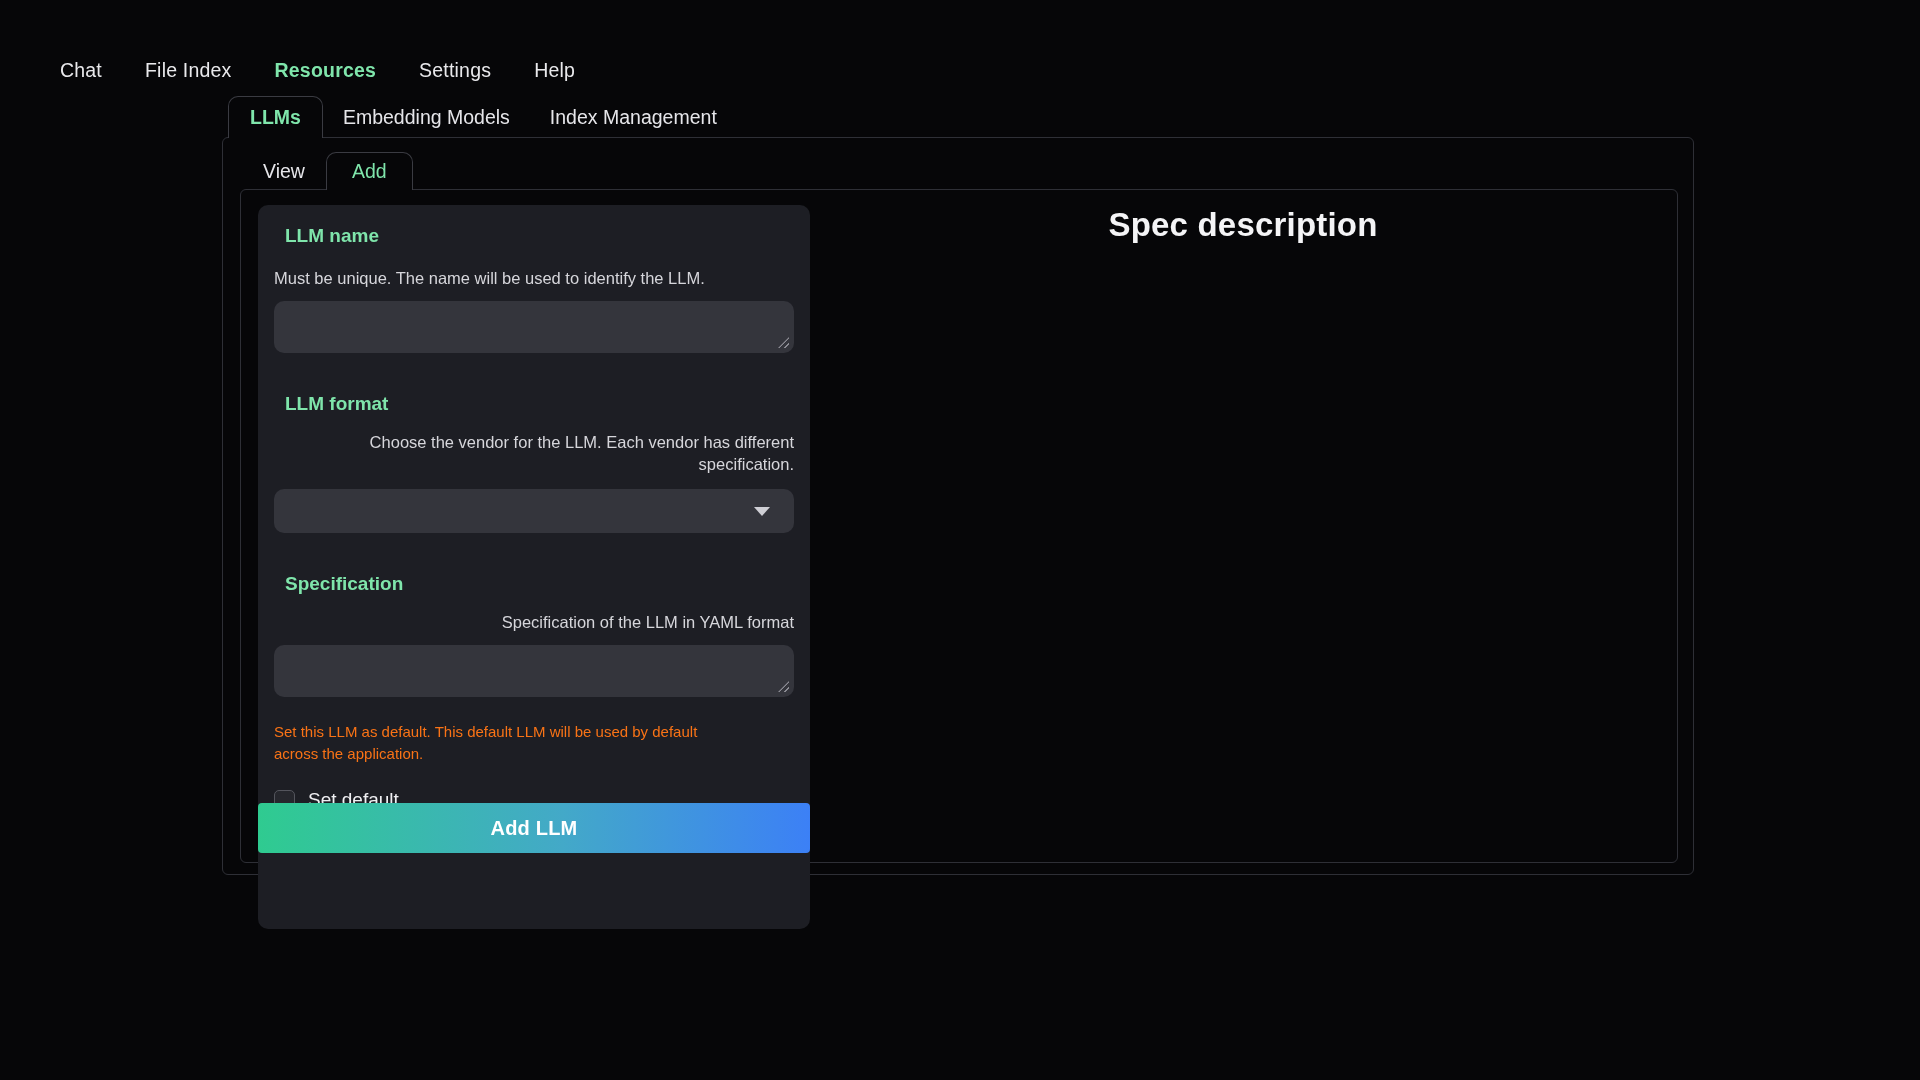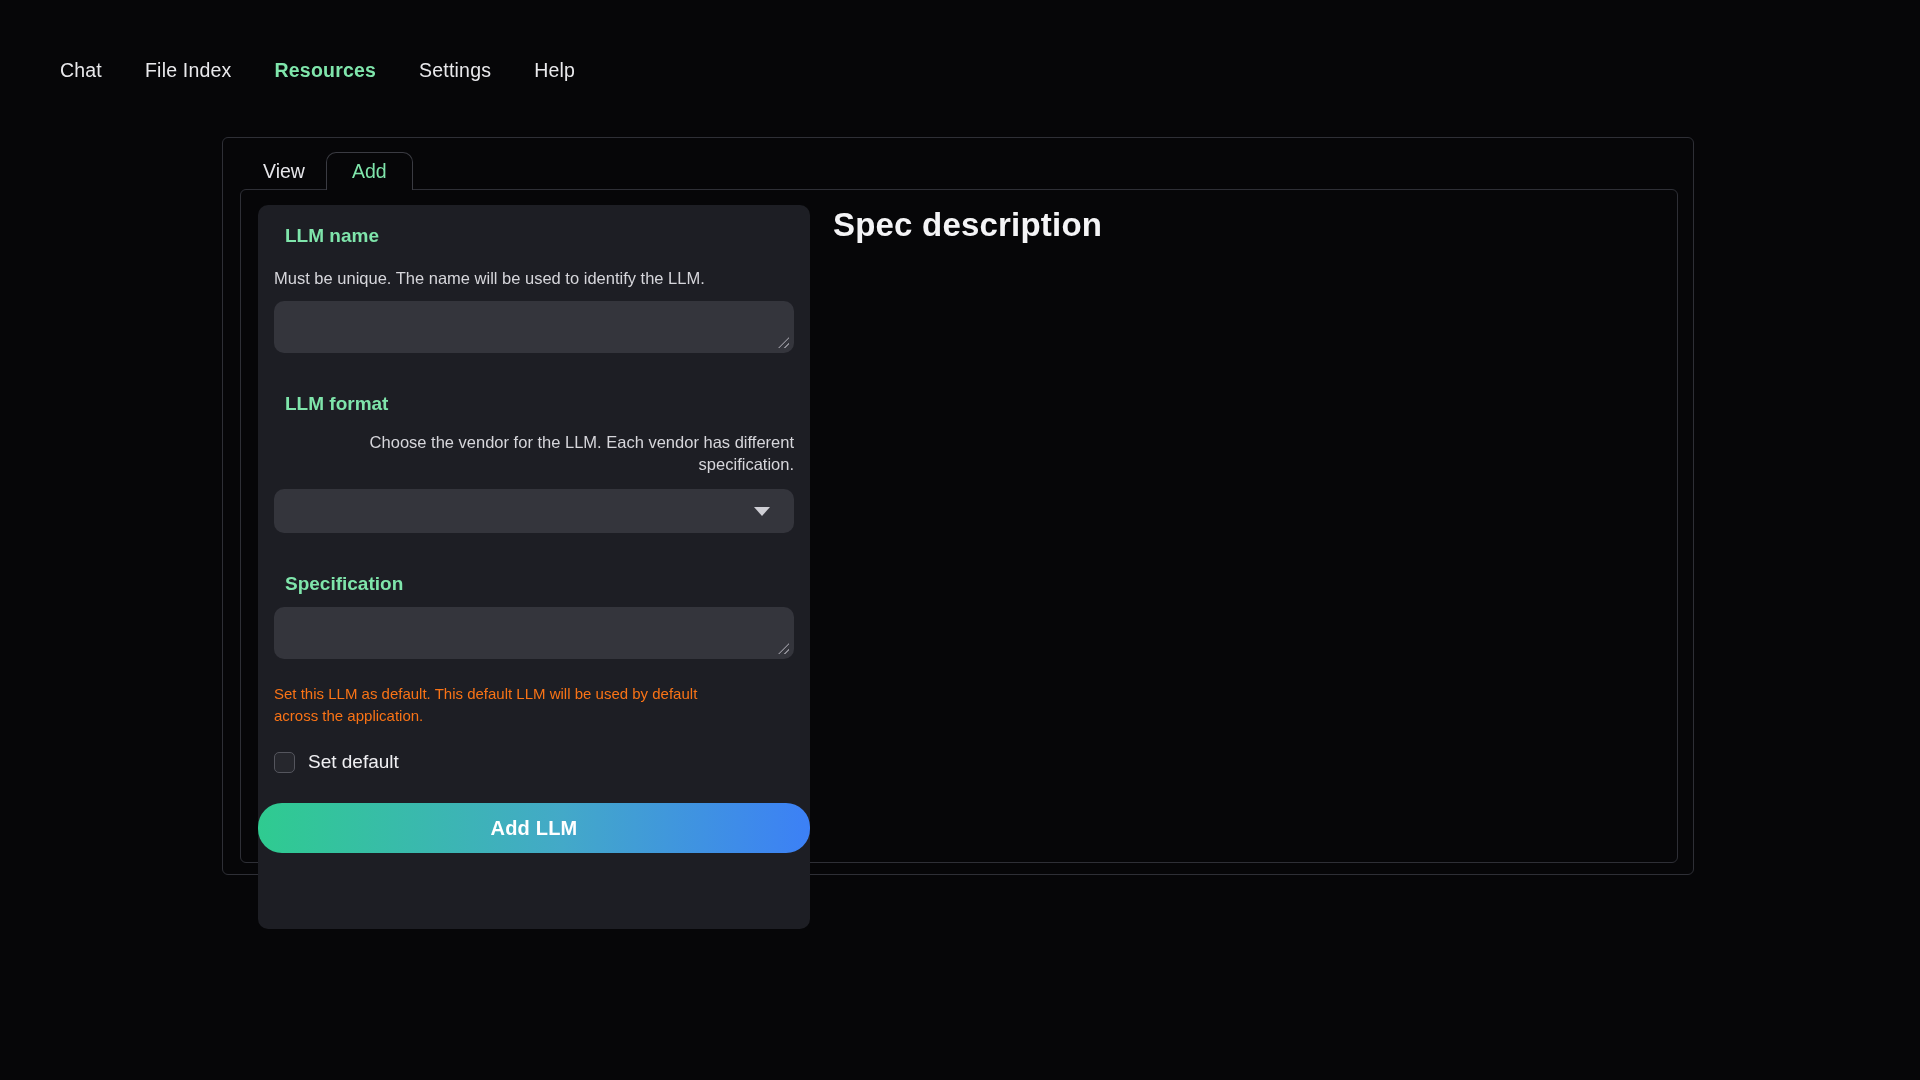--- a/index.html
+++ b/index.html
@@ -107,6 +107,11 @@
     <span class="nav-item">Help</span>
   </div>
 
+  <div class="tabbar">
+    <span class="tab active">LLMs</span>
+    <span class="tab">Embedding Models</span>
+    <span class="tab">Index Management</span>
+  </div>
 
   <div class="outer-box"></div>
 

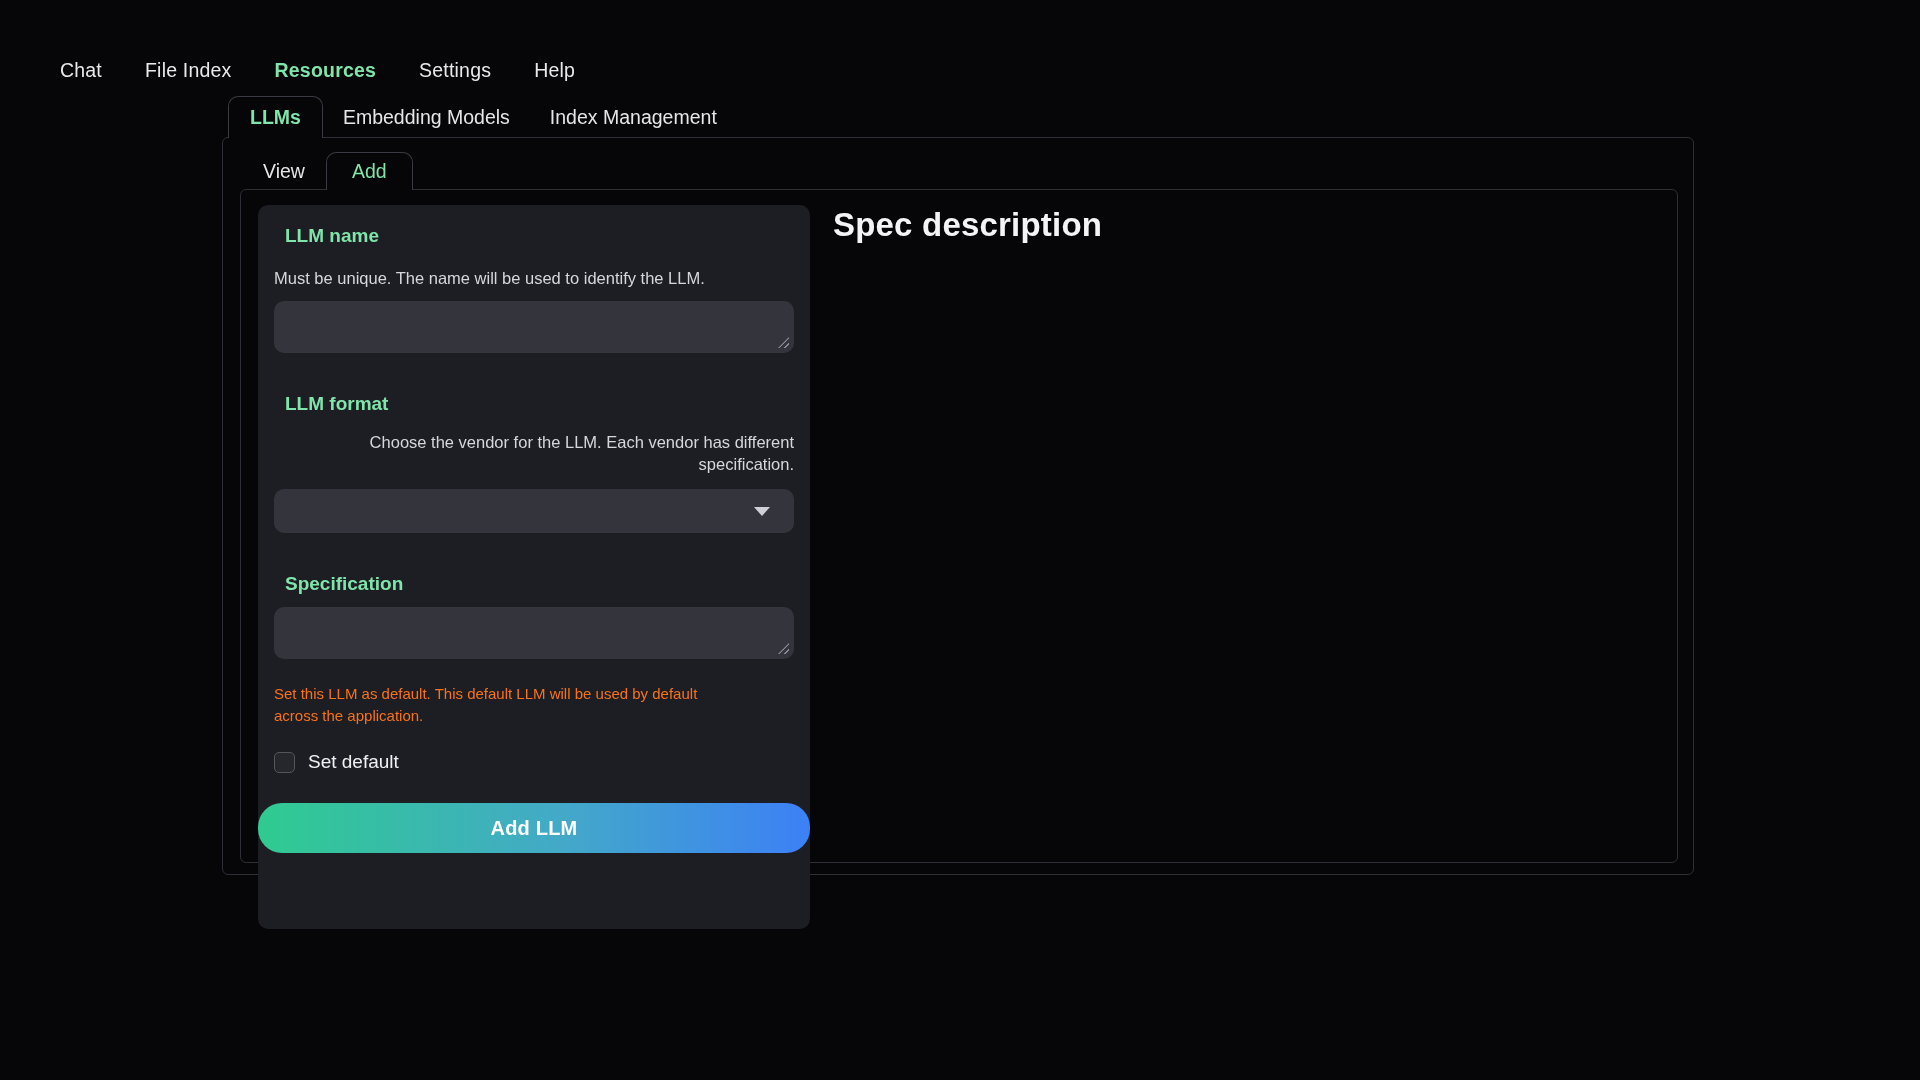--- a/index.html
+++ b/index.html
@@ -90,7 +90,7 @@
   }
 
   
-  .spec-col { position:absolute; left:833px; top:205px; width:820px; z-index:3; }
+  .spec-col { position:absolute; left:833px; top:205px; width:820px; z-index:3;text-align:center; }
   .spec-title { font-size:33px; line-height:40px; font-weight:bold; color:#f4f4f6; letter-spacing:.2px; }
   .spec-placeholder { margin-top:24px; font-size:19px; color:#ececef; }
 </style>

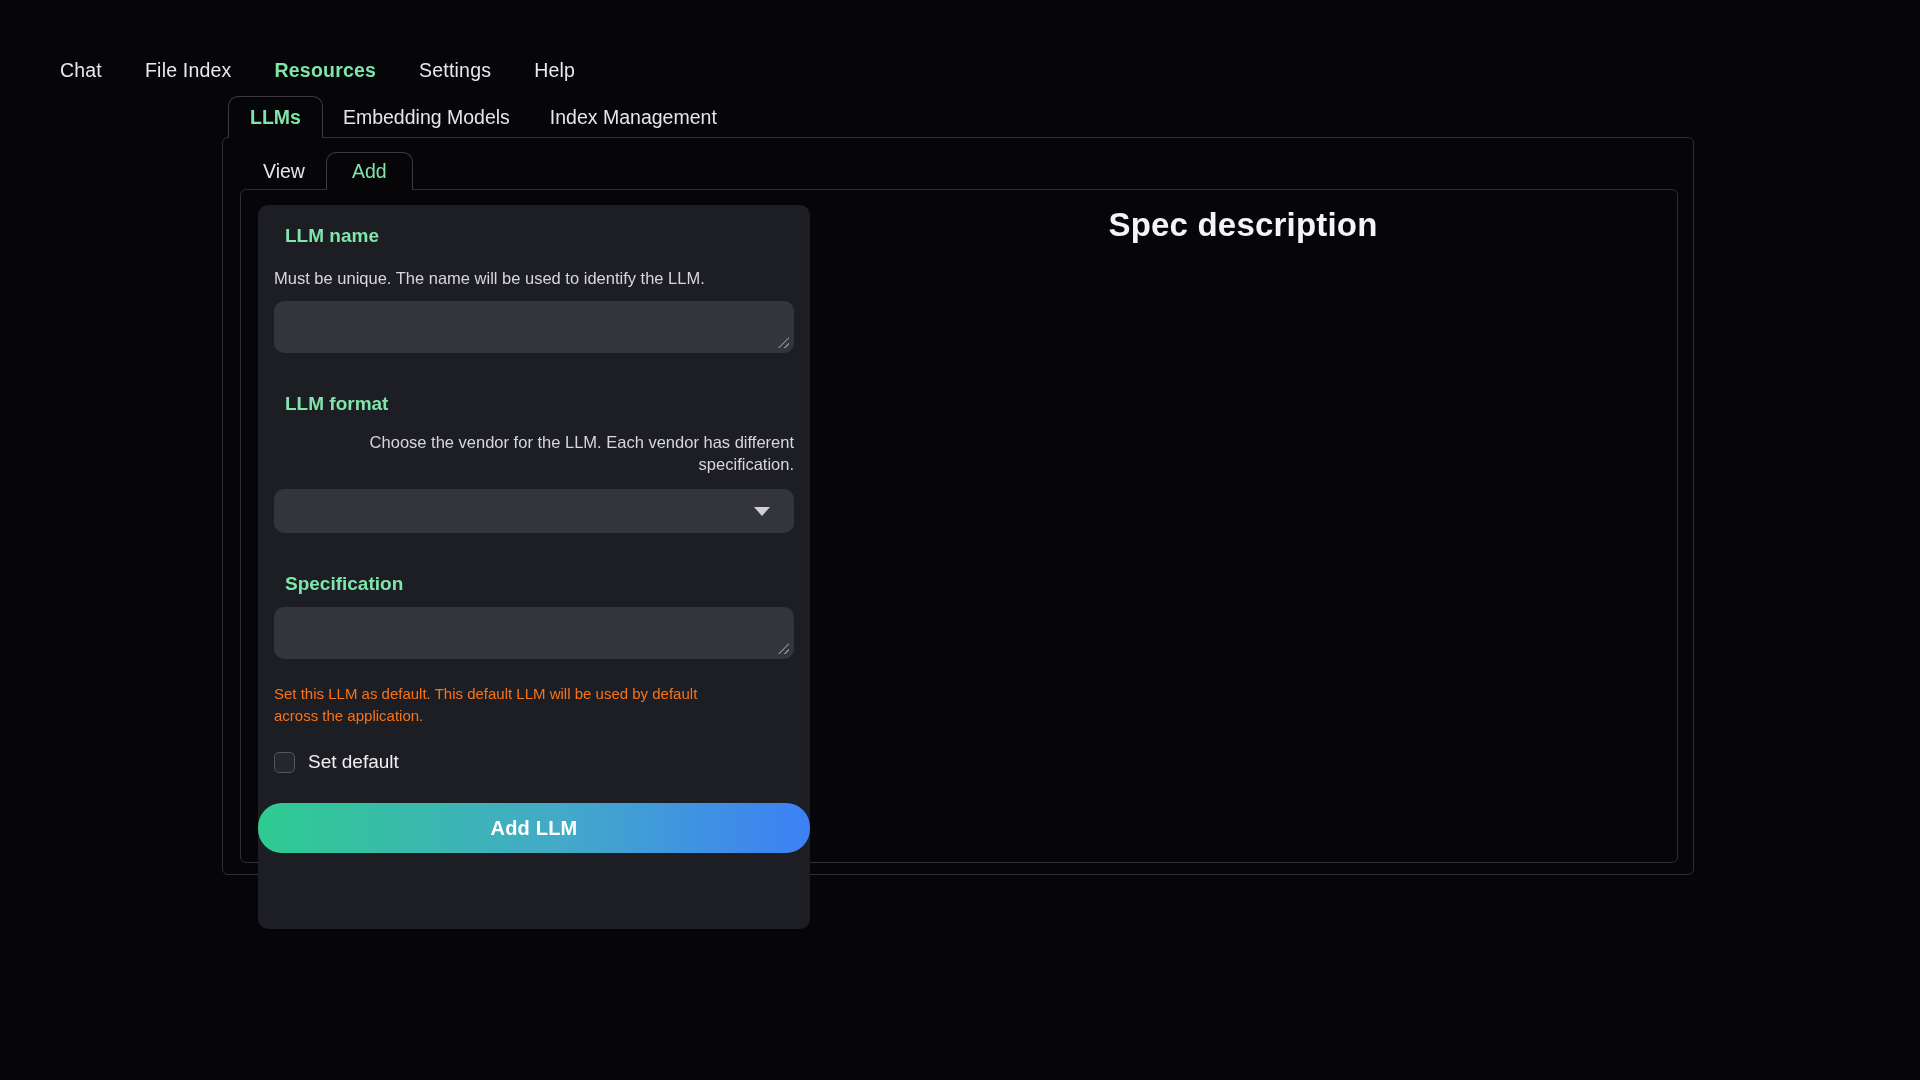--- a/index.html
+++ b/index.html
@@ -139,6 +139,7 @@
     </div>
 
     <div class="field-label l2">Specification</div>
+    <div class="field-desc d2">Specification of the LLM in YAML format</div>
     <div class="textbox-wrap">
       <textarea class="textbox" spellcheck="false" style=""></textarea>
       <span class="resize-handle"></span>

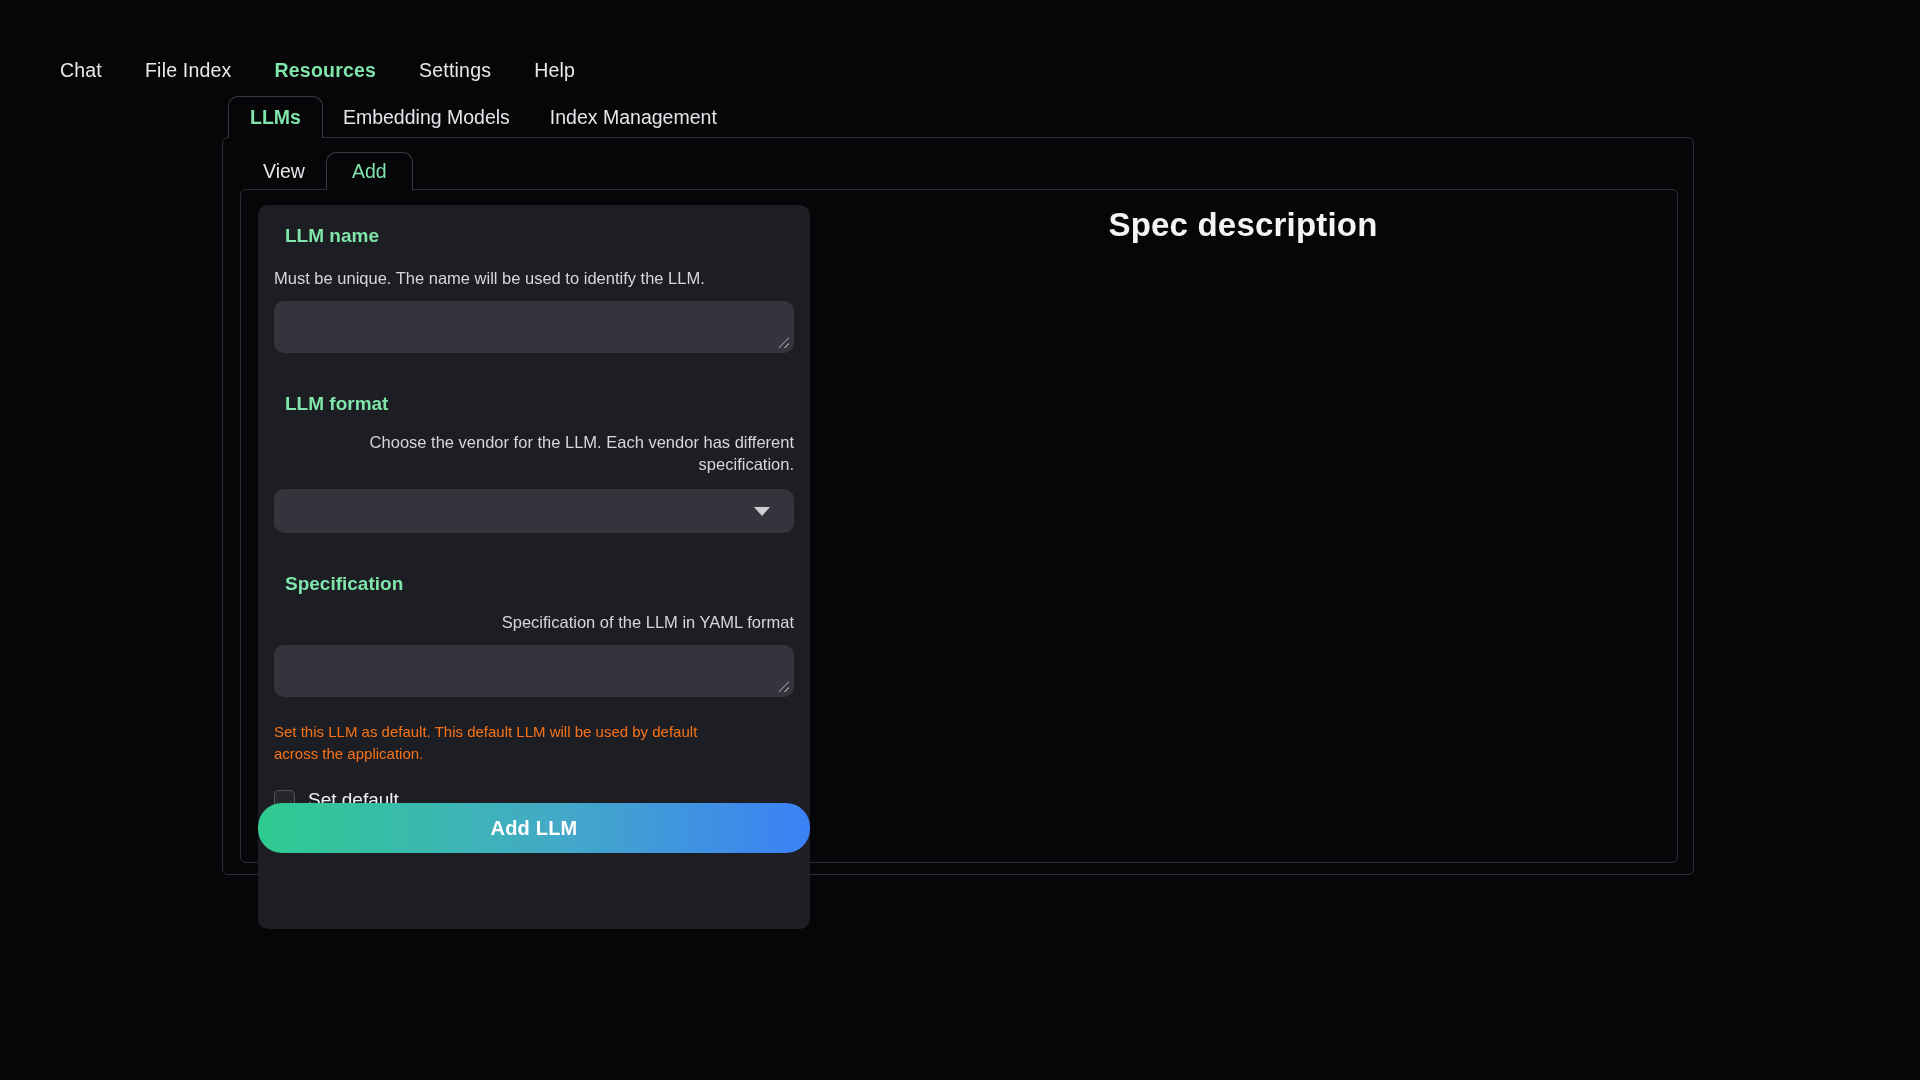--- a/index.html
+++ b/index.html
@@ -83,7 +83,7 @@
   
   .submit-btn {
     position:absolute; left:258px; top:803px; width:552px; height:50px;
-    border:none; border-radius:24px; cursor:pointer; z-index:3;
+    border:none; border-radius:4px; cursor:pointer; z-index:3;
     background:linear-gradient(90deg, #2fcb90 0%, #43a9c8 55%, #3c80f6 100%);
     color:#ffffff; font-family:"Liberation Sans","DejaVu Sans",sans-serif;
     font-size:20px; font-weight:bold; letter-spacing:.2px;

